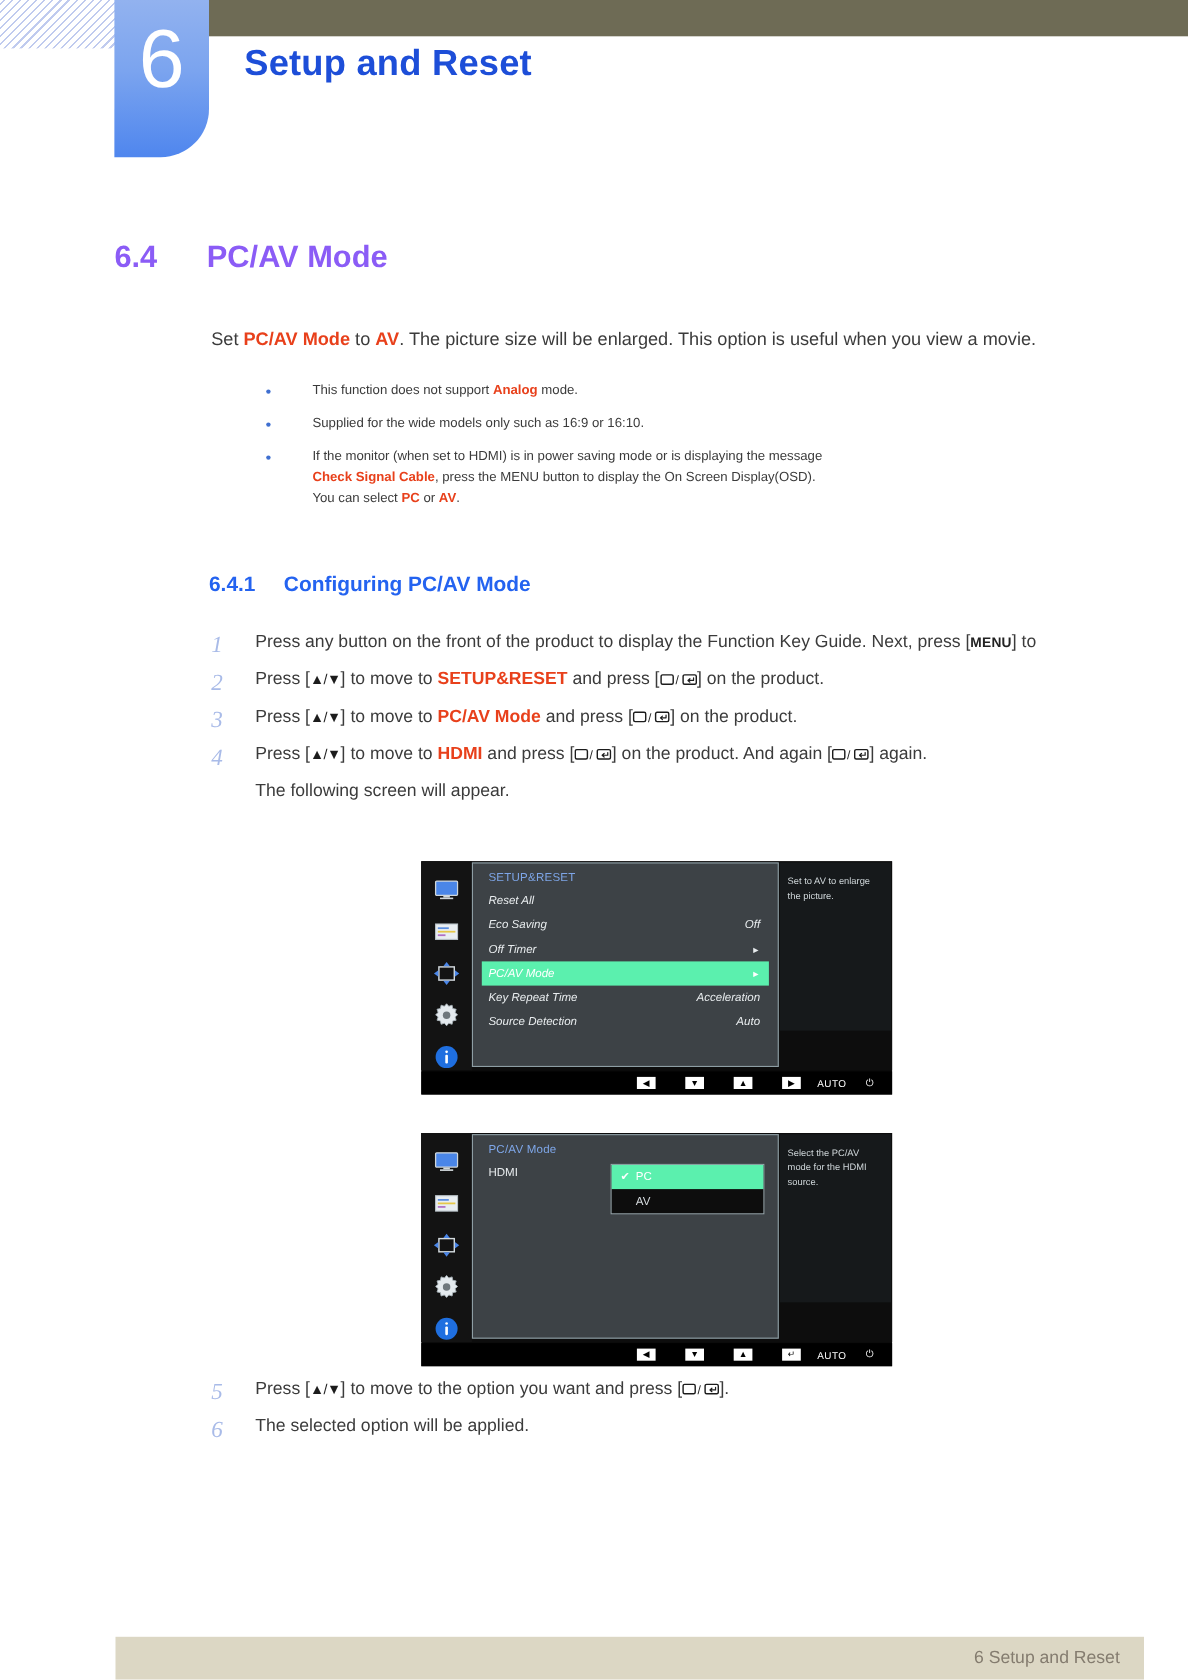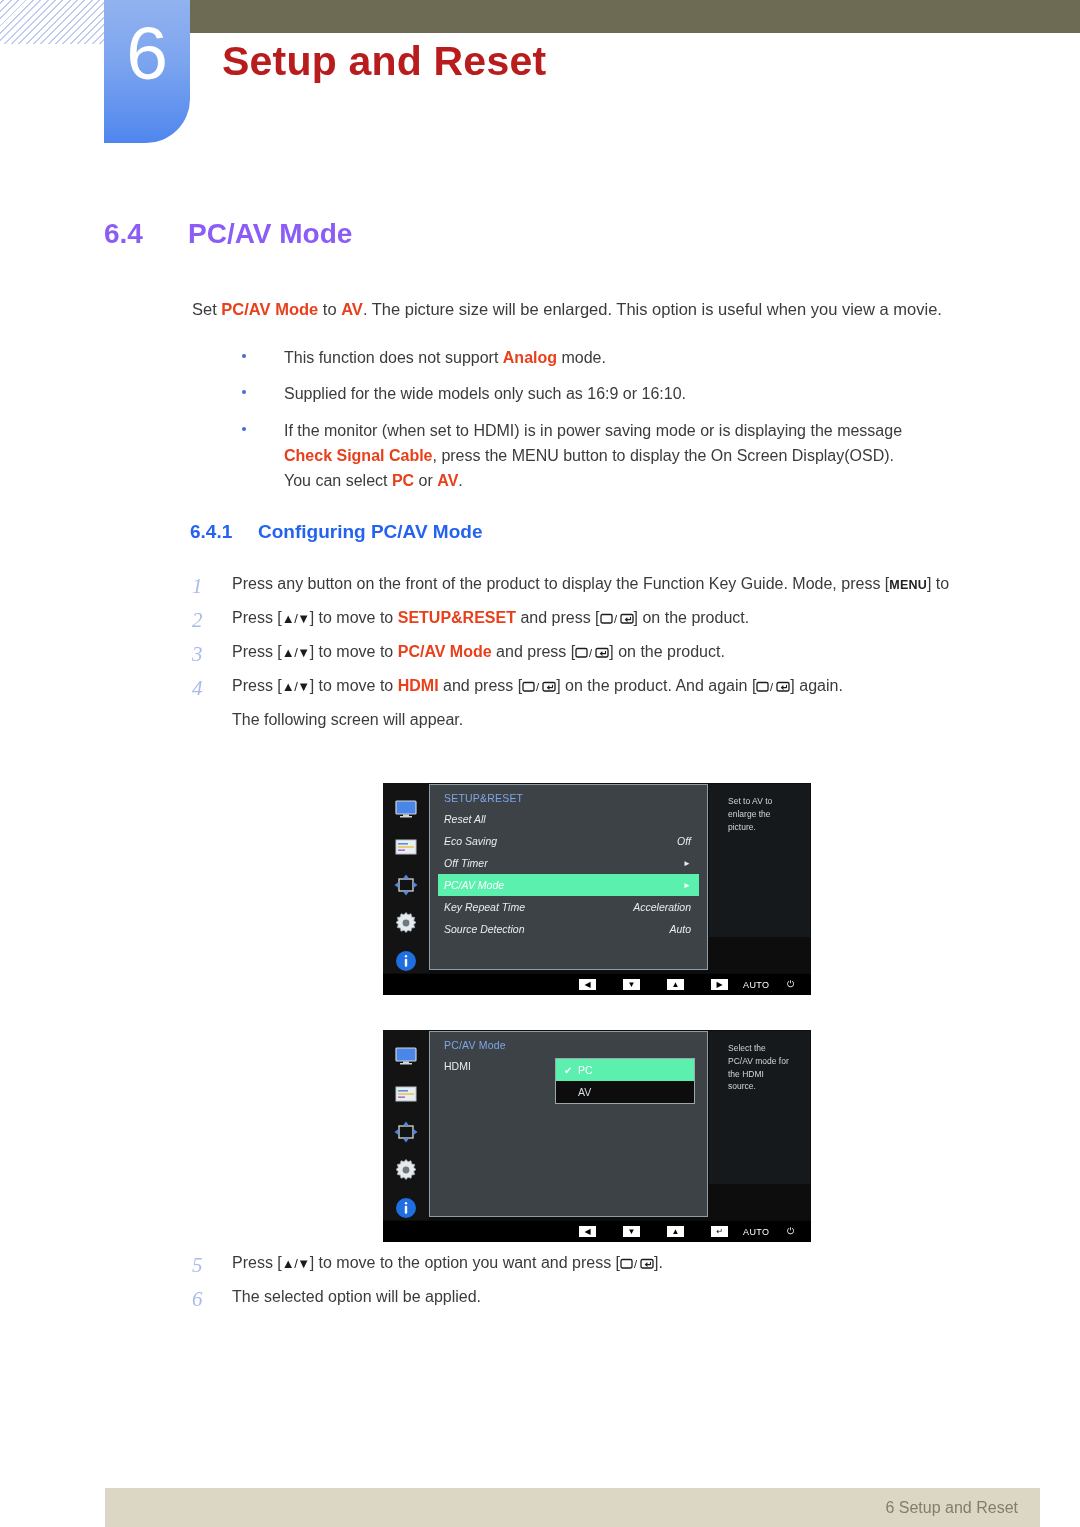--- a/index.html
+++ b/index.html
@@ -36,7 +36,7 @@
   }
   .chap-title {
     position: absolute; left: 222px; top: 38px;
-    color: #b91c1c; font-size: 41px; font-weight: bold;
+    color: #1d4ed8; font-size: 33px; font-weight: bold;
     letter-spacing: .2px;
   }
 

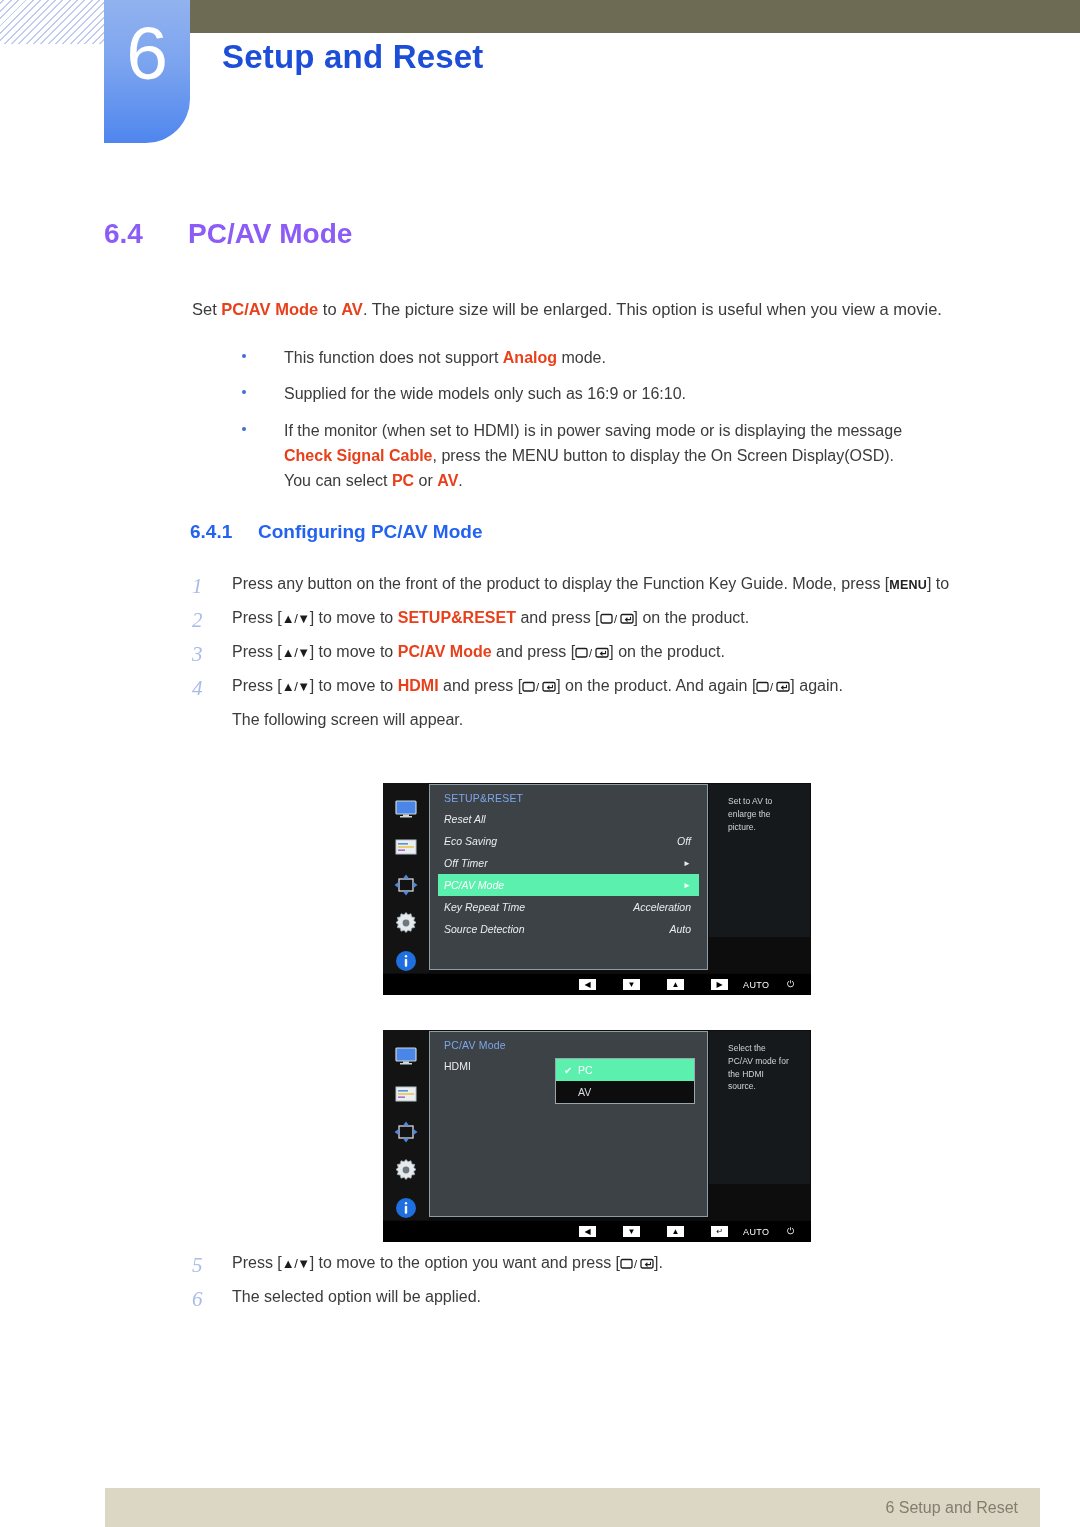--- a/index.html
+++ b/index.html
@@ -62,7 +62,7 @@
 
   .bullets { position: absolute; left: 237px; top: 345px; width: 790px; }
   .bullet { position: relative; padding-left: 47px; margin-bottom: 11px;
-            font-size: 16px; color: #3b3b3b; line-height: 1.58; }
+            font-size: 12px; color: #3b3b3b; line-height: 1.58; }
   .bullet .dot {
     position: absolute; left: 5px; top: 9px;
     width: 4px; height: 4px; border-radius: 50%; background: #3f6fd0;

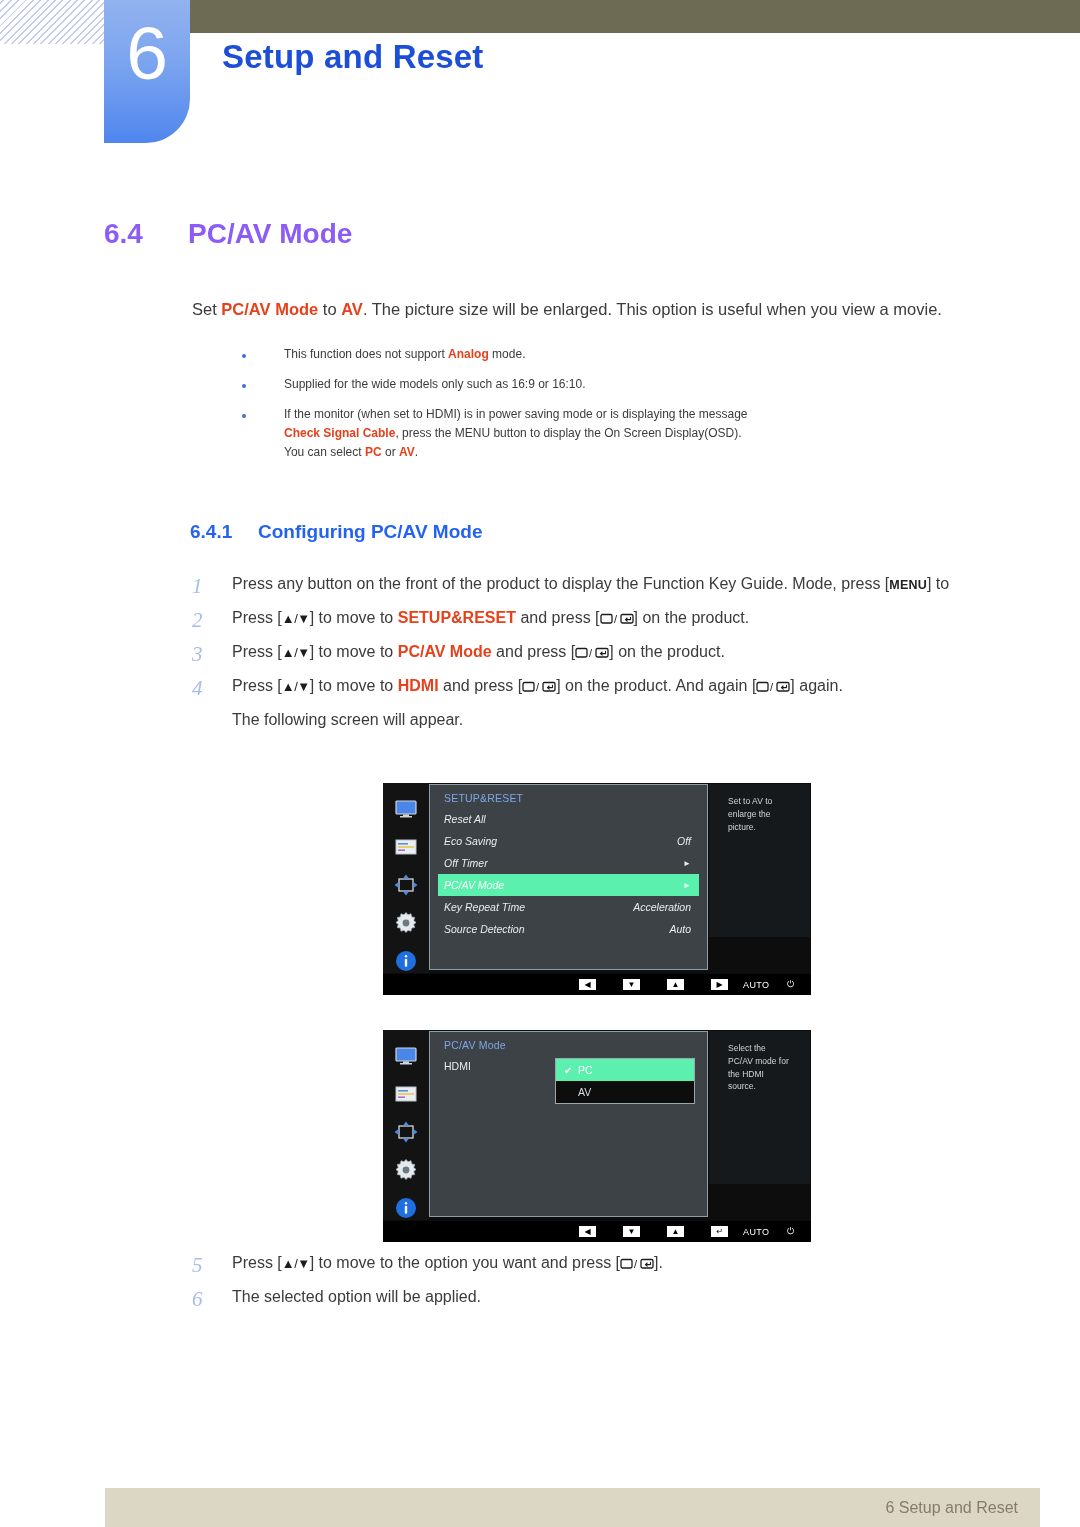--- a/index.html
+++ b/index.html
@@ -224,7 +224,7 @@
 
     <div class="step">
       <span class="sn">1</span>
-      <span>Press any button on the front of the product to display the Function Key Guide. Mode, press [</span><span class="menukey">MENU</span><span>] to</span>
+      <span>Press any button on the front of the product to display the Function Key Guide. Next, press [</span><span class="menukey">MENU</span><span>] to</span>
     </div>
 
     <div class="step">

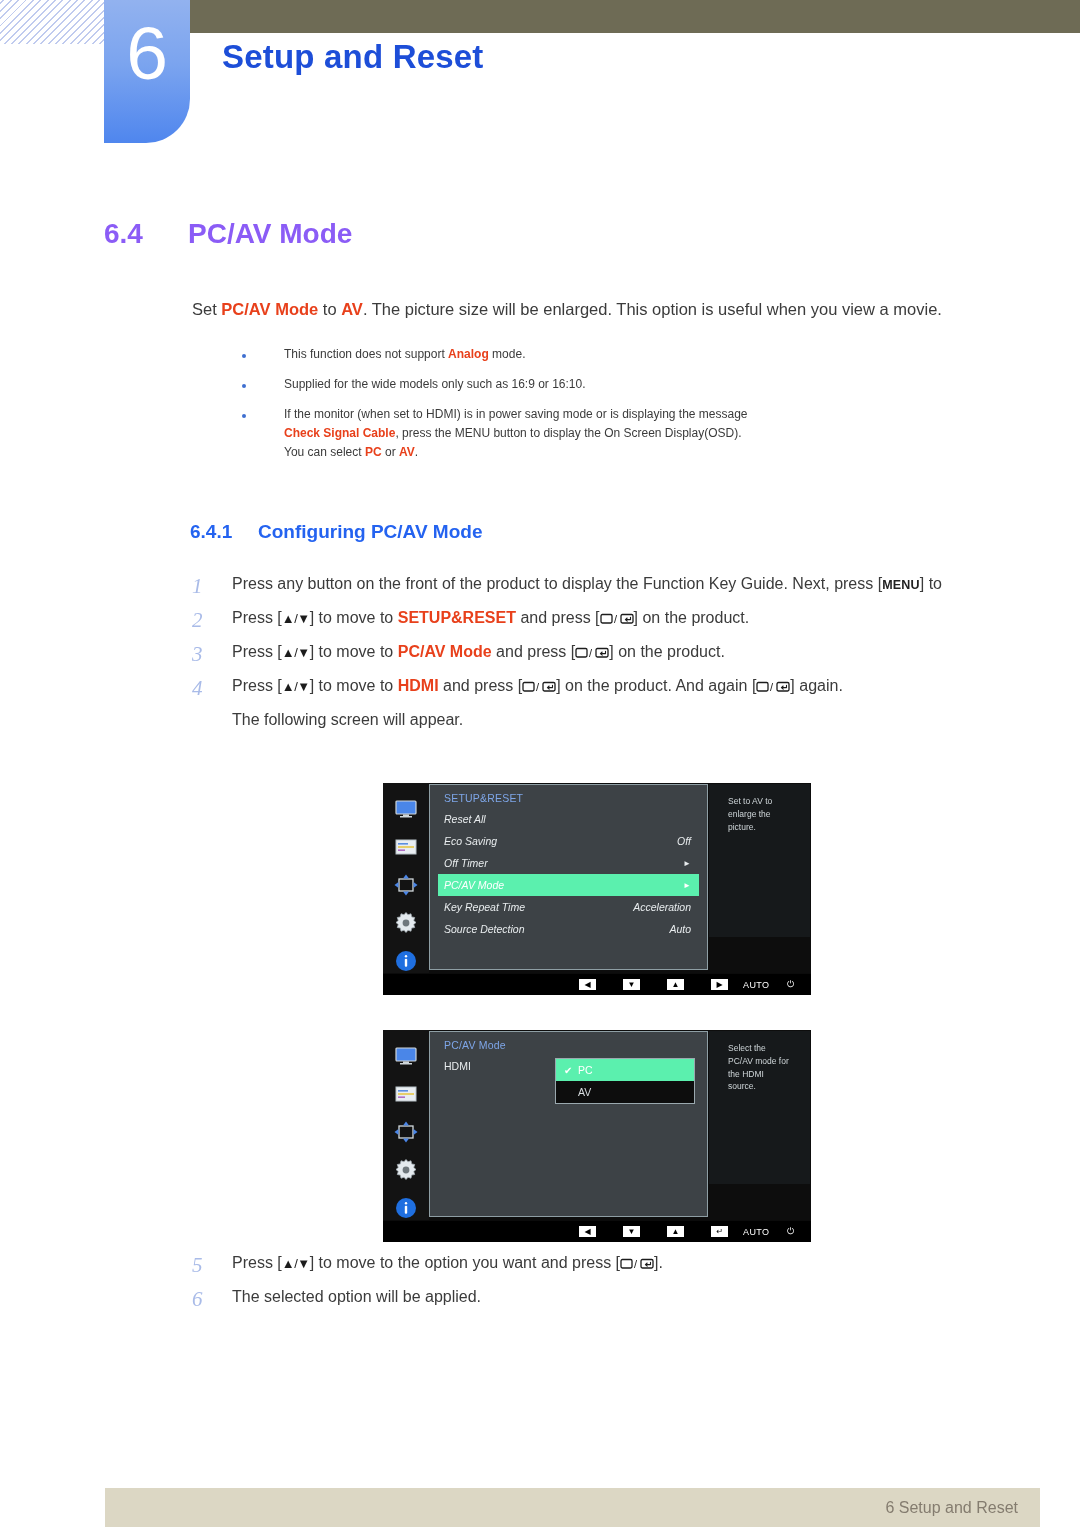--- a/index.html
+++ b/index.html
@@ -132,7 +132,7 @@
   .osd-tip {
     position: absolute; left: 326px; top: 1px; width: 101px; height: 153px;
     background: #16191b; color: #cfd6d9; font-size: 8.5px;
-    padding: 11px 19px; line-height: 1.5;
+    padding: 11px 7px; line-height: 1.5;
   }
   .osd-bar {
     position: absolute; left: 0; bottom: 0; width: 428px; height: 21px;

